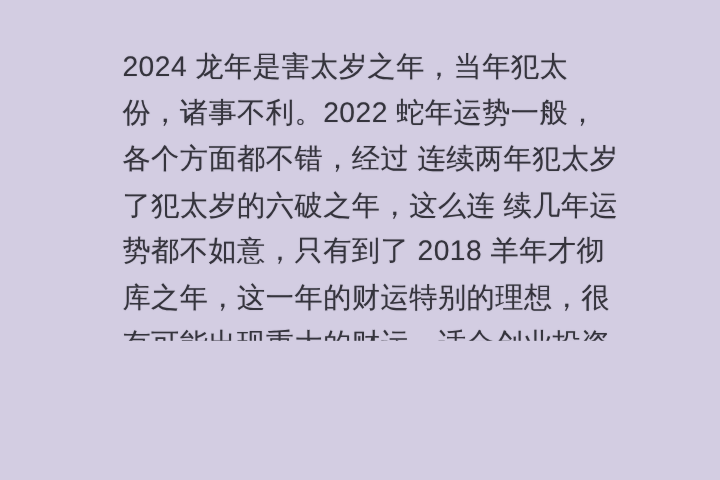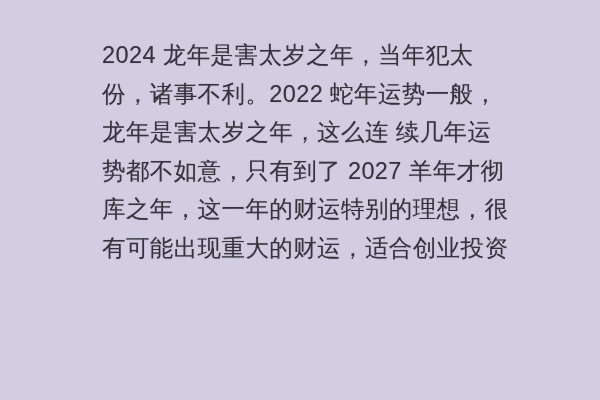--- a/index.html
+++ b/index.html
@@ -43,6 +43,7 @@
   <div class="article">
     <div class="text-line">2024 龙年是害太岁之年，当年犯太</div>
     <div class="text-line">份，诸事不利。2022 蛇年运势一般，</div>
+    <div class="text-line">各个方面都不错，经过 连续两年犯太岁</div>
     <div class="text-line">龙年是害太岁之年，这么连 续几年运</div>
     <div class="text-line">势都不如意，只有到了 2027 羊年才彻</div>
     <div class="text-line">库之年，这一年的财运特别的理想，很</div>

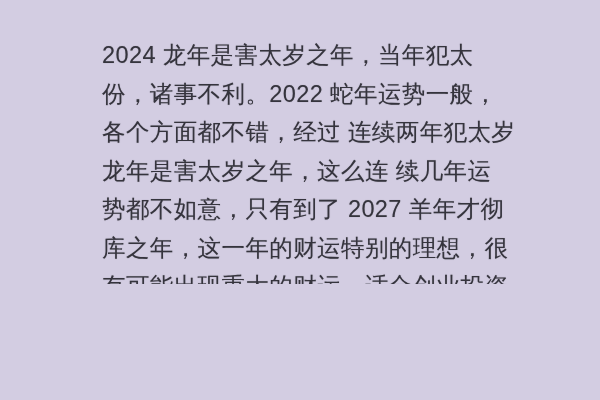--- a/index.html
+++ b/index.html
@@ -44,7 +44,7 @@
     <div class="text-line">2024 龙年是害太岁之年，当年犯太</div>
     <div class="text-line">份，诸事不利。2022 蛇年运势一般，</div>
     <div class="text-line">各个方面都不错，经过 连续两年犯太岁</div>
-    <div class="text-line">龙年是害太岁之年，这么连 续几年运</div>
+    <div class="text-line">了犯太岁的六破之年，这么连 续几年运</div>
     <div class="text-line">势都不如意，只有到了 2027 羊年才彻</div>
     <div class="text-line">库之年，这一年的财运特别的理想，很</div>
     <div class="text-line">有可能出现重大的财运，适合创业投资</div>

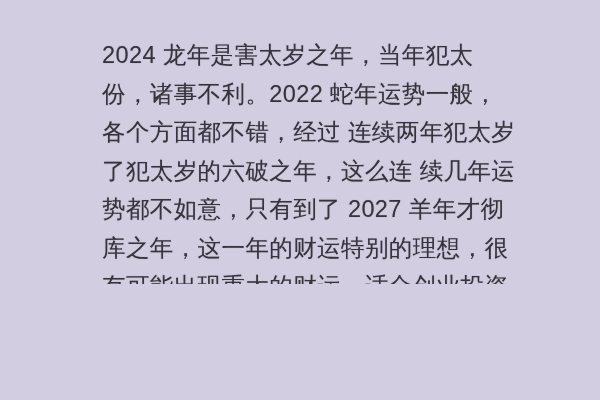--- a/index.html
+++ b/index.html
@@ -45,7 +45,7 @@
     <div class="text-line">份，诸事不利。2022 蛇年运势一般，</div>
     <div class="text-line">各个方面都不错，经过 连续两年犯太岁</div>
     <div class="text-line">了犯太岁的六破之年，这么连 续几年运</div>
-    <div class="text-line">势都不如意，只有到了 2027 羊年才彻</div>
+    <div class="text-line">势都不如意，只有到了 2018 羊年才彻</div>
     <div class="text-line">库之年，这一年的财运特别的理想，很</div>
     <div class="text-line">有可能出现重大的财运，适合创业投资</div>
   </div>

